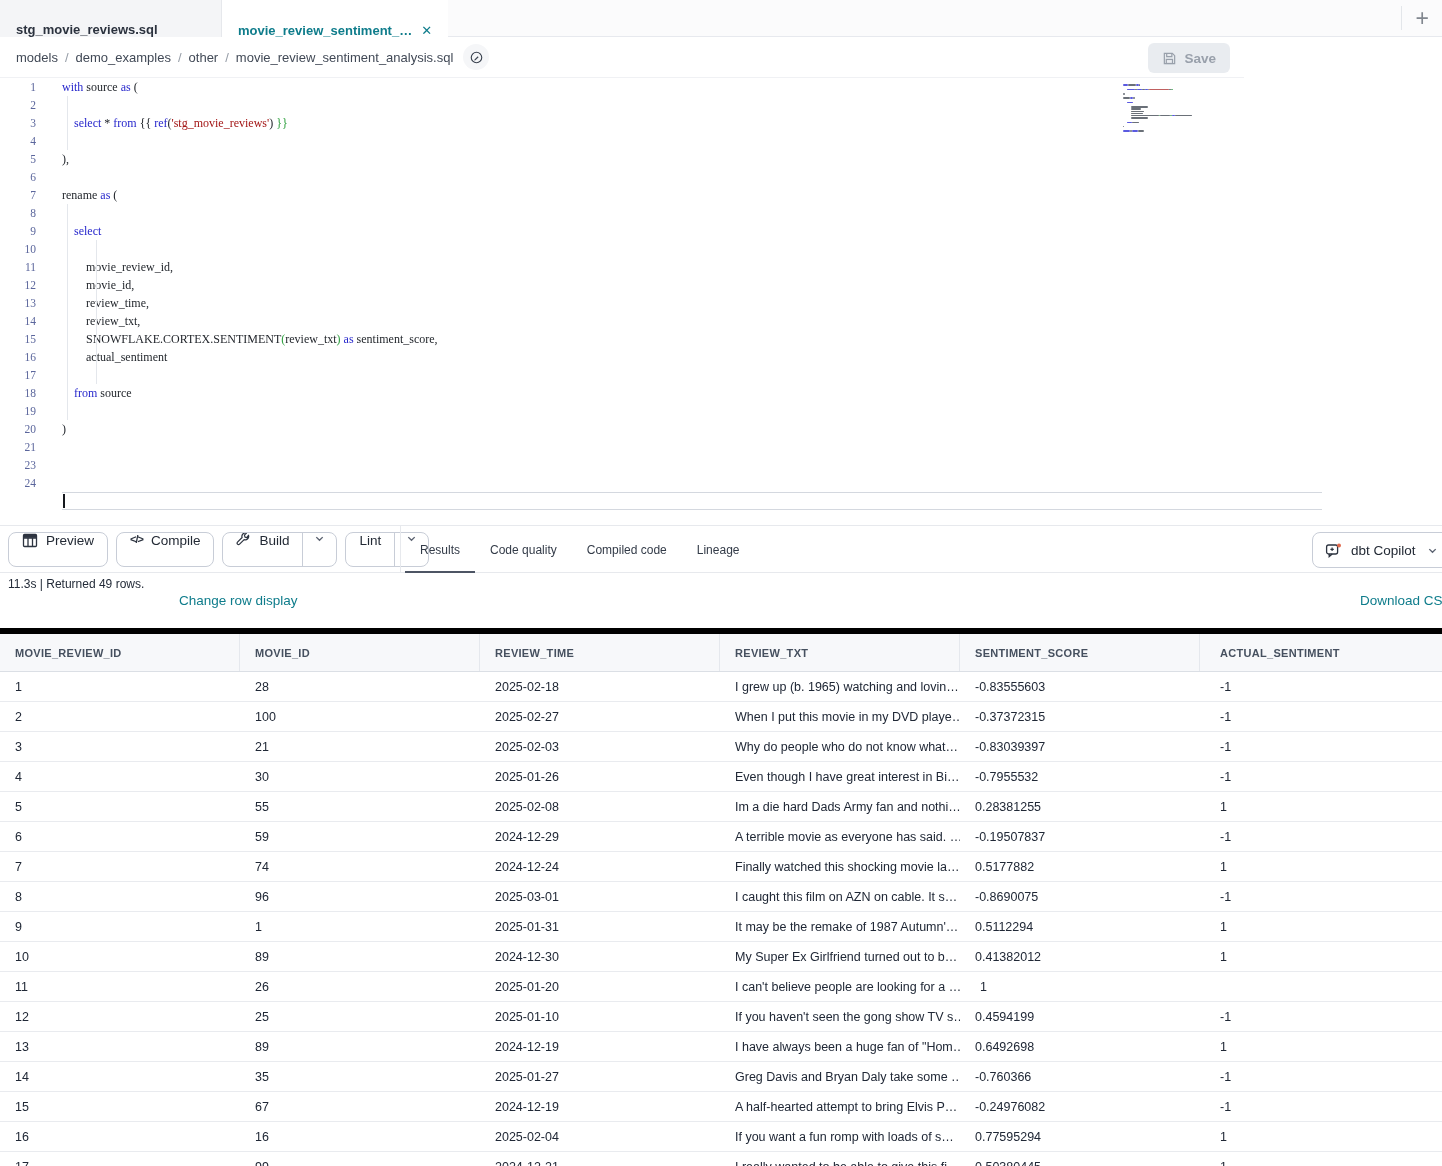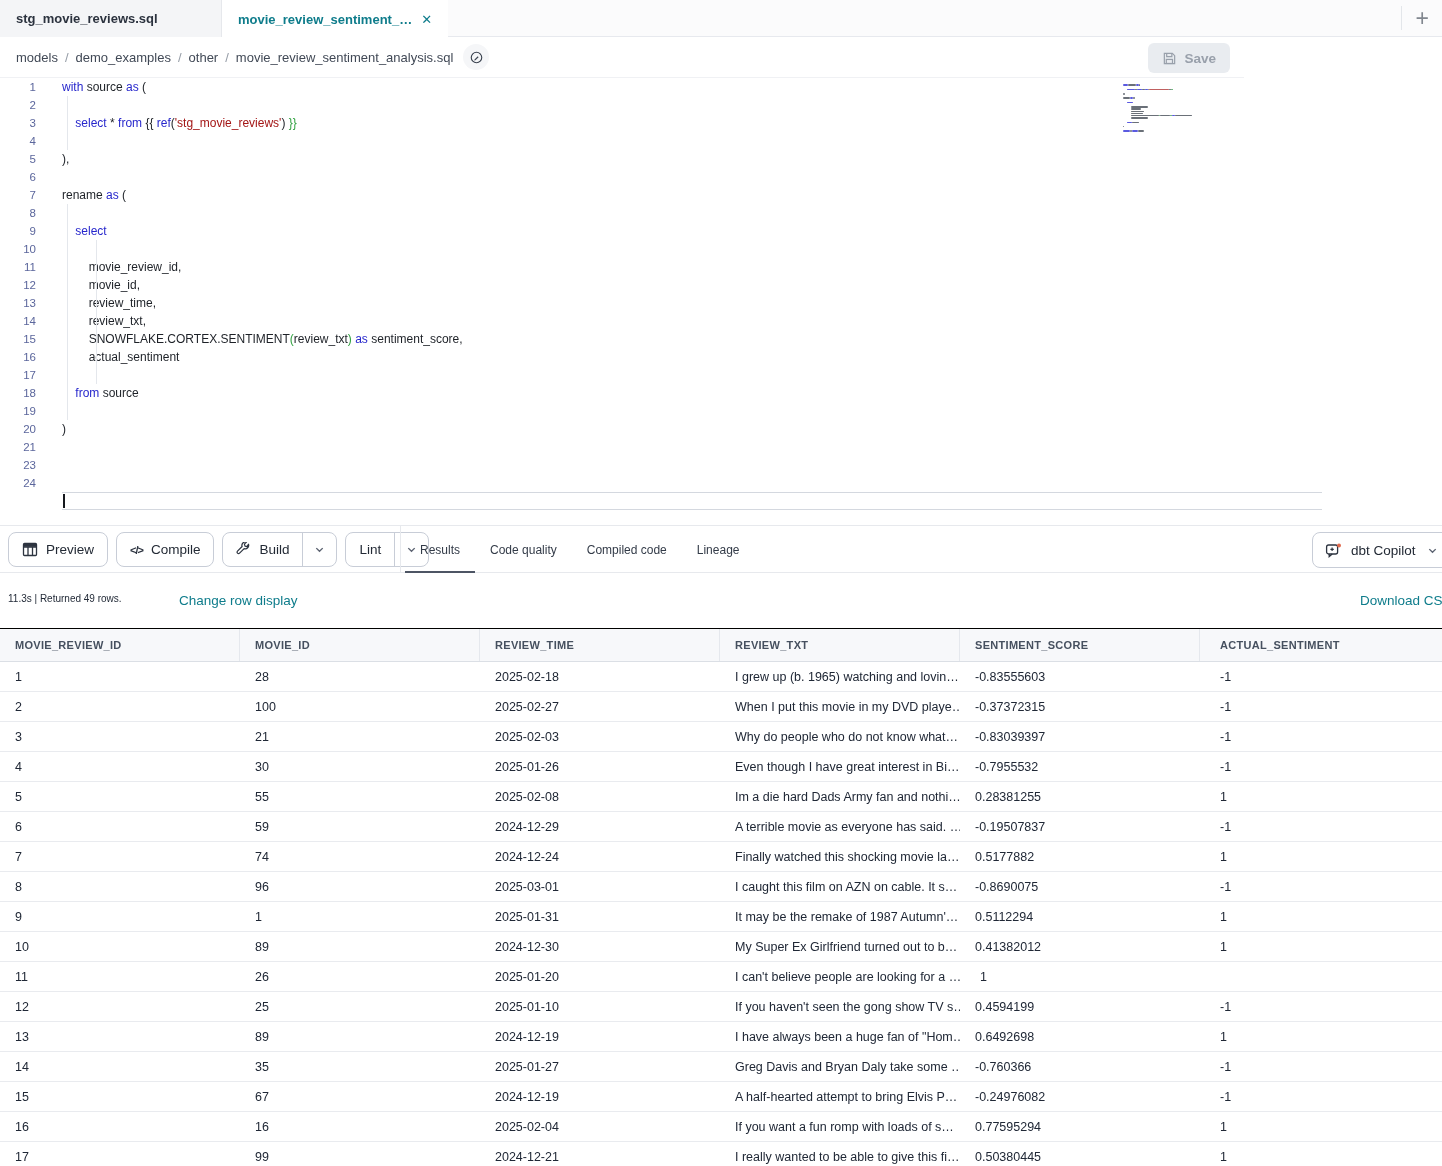--- a/index.html
+++ b/index.html
@@ -8,7 +8,7 @@
 
   
   .tabbar{position:absolute;left:0;top:0;width:1442px;height:37px;background:#fbfbfc;border-bottom:1px solid #e7e9ee;display:flex}
-  .ftab{height:37px;display:flex;align-items:center;padding:0 16px;font-size:13px;font-weight:700;cursor:default}
+  .ftab{height:37px;display:flex;align-items:flex-end;padding:0 16px;font-size:13px;font-weight:700;cursor:default}
   .ftab.inactive{width:222px;background:#f4f5f7;border-right:1px solid #e6e8ec;color:#2b323e}
   .ftab.active{width:226px;height:38px;background:#fff;color:var(--teal);position:relative;z-index:2}
   .tab-close{margin-left:9px;font-size:13px;font-weight:400;color:var(--teal)}

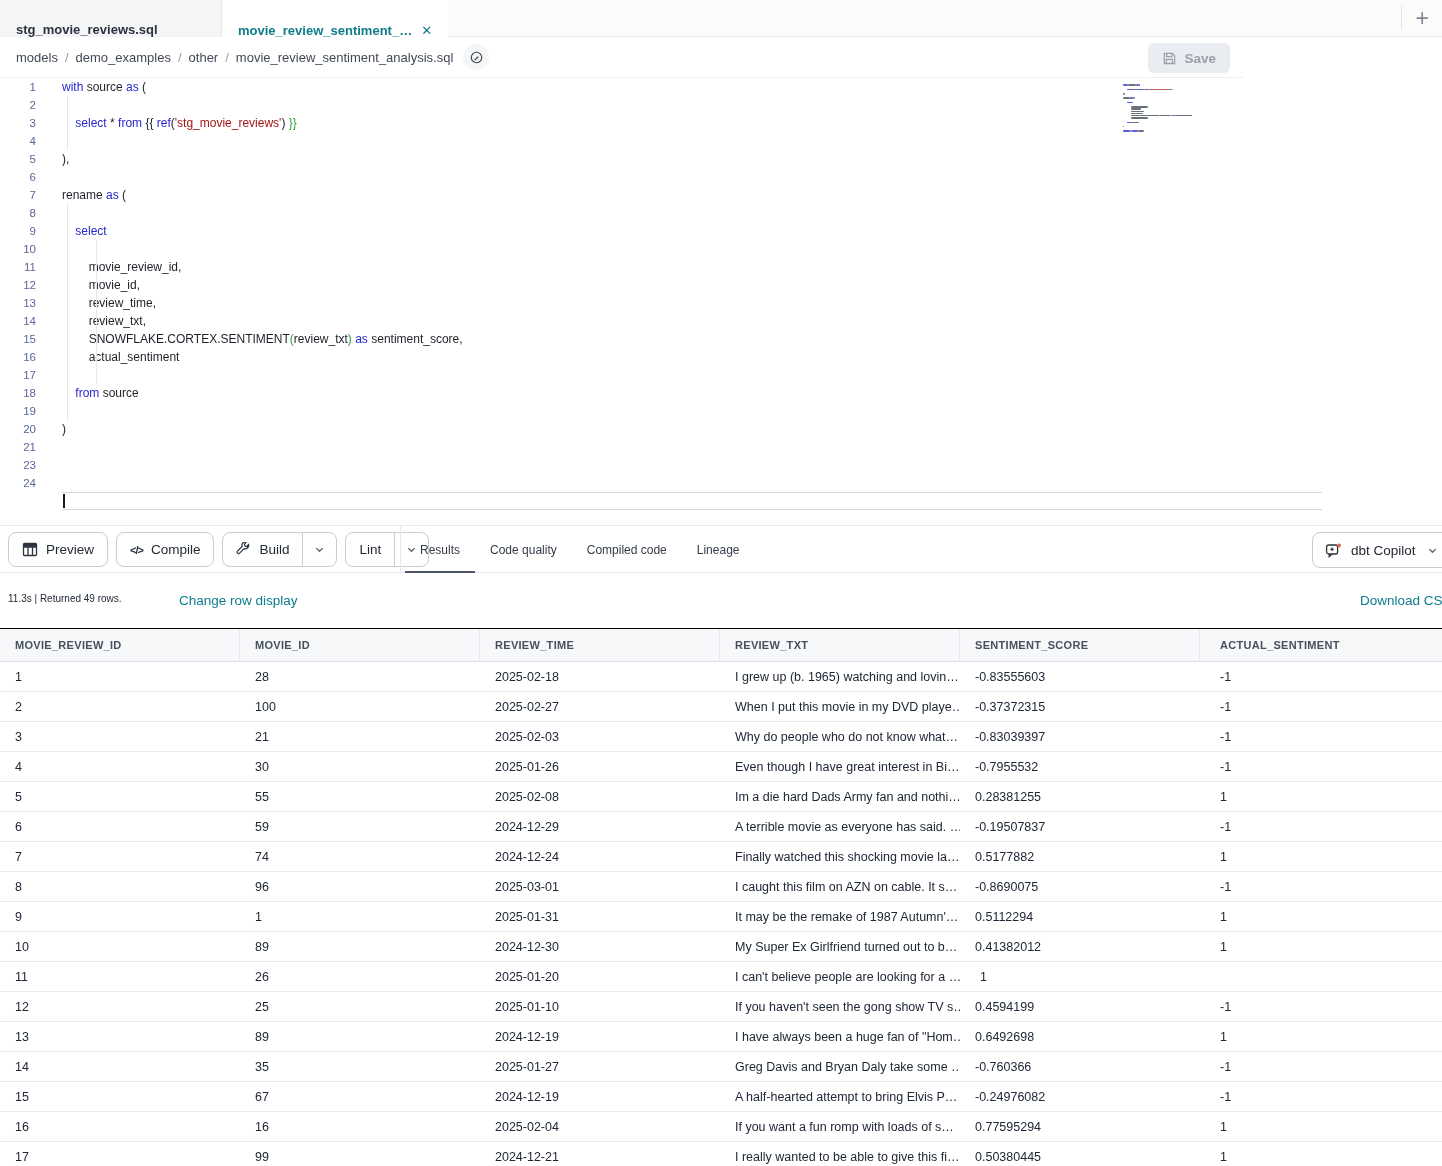--- a/index.html
+++ b/index.html
@@ -24,7 +24,7 @@
   .savebtn{position:absolute;right:14px;top:6px;height:30px;border-radius:6px;background:#e9ecf0;display:flex;align-items:center;gap:7px;padding:0 14px;font-size:13.5px;font-weight:700;color:#99a0ab}
 
   
-  .editor{position:absolute;left:0;top:78px;width:1239px;height:447px;background:#fff;font-family:Liberation Sans, sans-serif;font-size:12px}
+  .editor{position:absolute;left:0;top:78px;width:1239px;height:447px;background:#fff;font-family:Liberation Serif, serif;font-size:12px}
   .code-line{height:18px;line-height:18px;white-space:pre}
   .ln{display:inline-block;width:36px;text-align:right;margin-right:26px;color:#5b669c;font-size:11.5px}
   .t-k{color:#2727cc}.t-p{color:#1d2127}.t-s{color:#a31515}.t-g{color:#2fa03f}

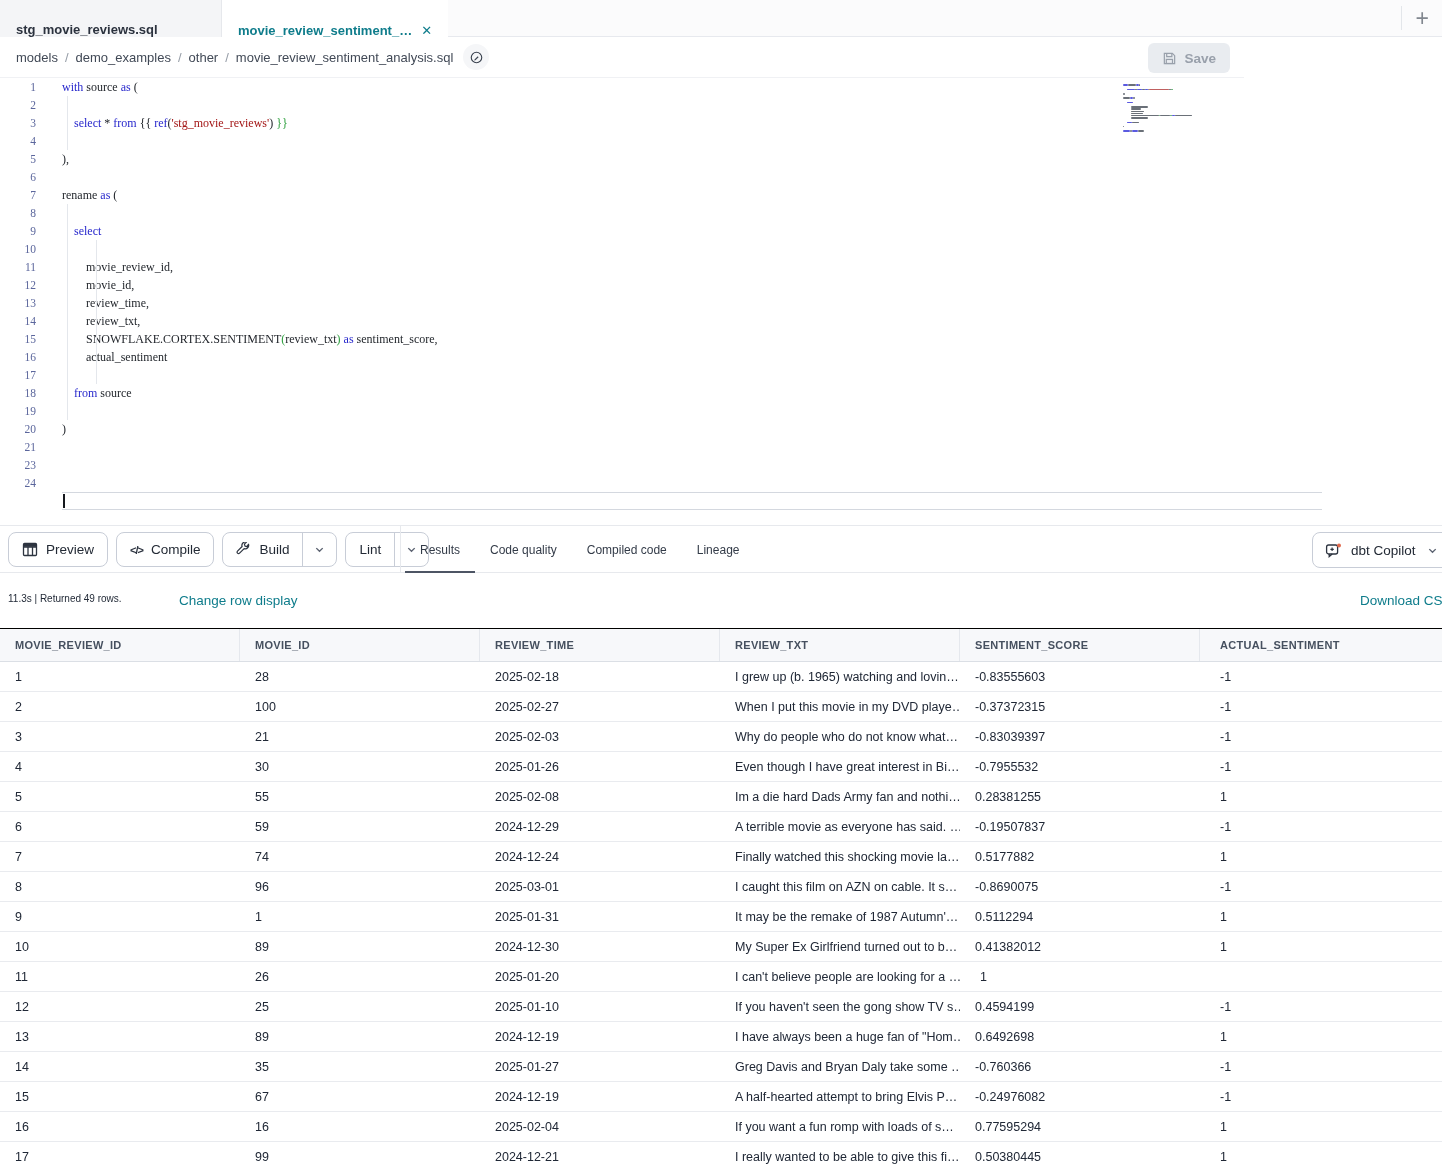--- a/index.html
+++ b/index.html
@@ -39,7 +39,7 @@
   .actionbar{position:absolute;left:0;top:525px;width:1442px;height:48px;background:#fff;border-top:1px solid #e7e9ed;border-bottom:1px solid #e7e9ed}
   .btnrow{position:absolute;left:8px;top:6px;display:flex;gap:8px}
   .btn{display:flex;align-items:center;height:35px;border:1px solid #c8cdd7;border-radius:8px;background:#fff;font-size:13.5px;color:#232a35}
-  .seg{padding:0 13px;display:flex;align-items:center;gap:8px;height:100%}
+  .seg{padding:0 13px;display:flex;align-items:flex-start;gap:8px;height:100%}
   .seg.chev{border-left:1px solid #c8cdd7;padding:0 11px}
   .code-glyph{font-size:11px;font-weight:700;color:#2d3440;letter-spacing:-1px}
   .bar-div{position:absolute;left:400px;top:0;height:46px;width:0;border-left:1px solid #e7e9ed}

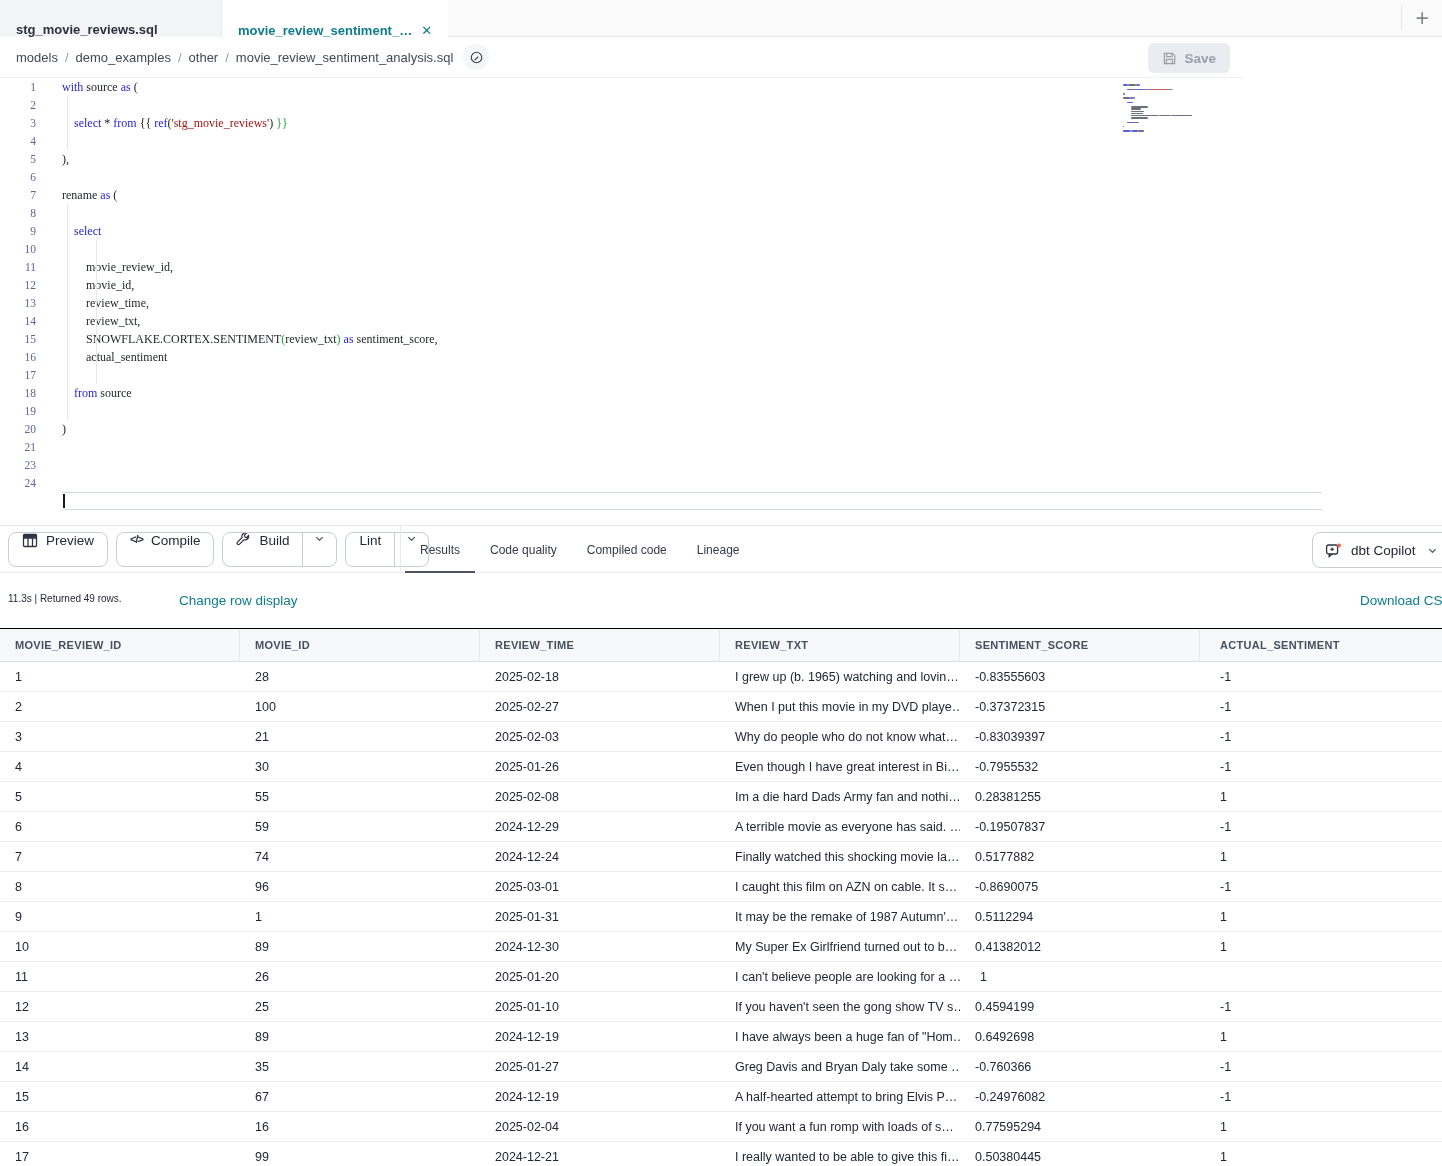--- a/index.html
+++ b/index.html
@@ -51,7 +51,7 @@
 
   
   .statusbar{position:absolute;left:0;top:573px;width:1442px;height:55px;background:#fff}
-  .summary{position:absolute;left:8px;top:20px;font-size:10px;color:#232b38}
+  .summary{position:absolute;left:8px;top:4px;font-size:12px;color:#232b38}
   .rowlink{position:absolute;left:179px;top:20px;font-size:13.5px;color:var(--teal)}
   .dl{position:absolute;left:1360px;top:20px;font-size:13.5px;color:var(--teal);white-space:nowrap}
 

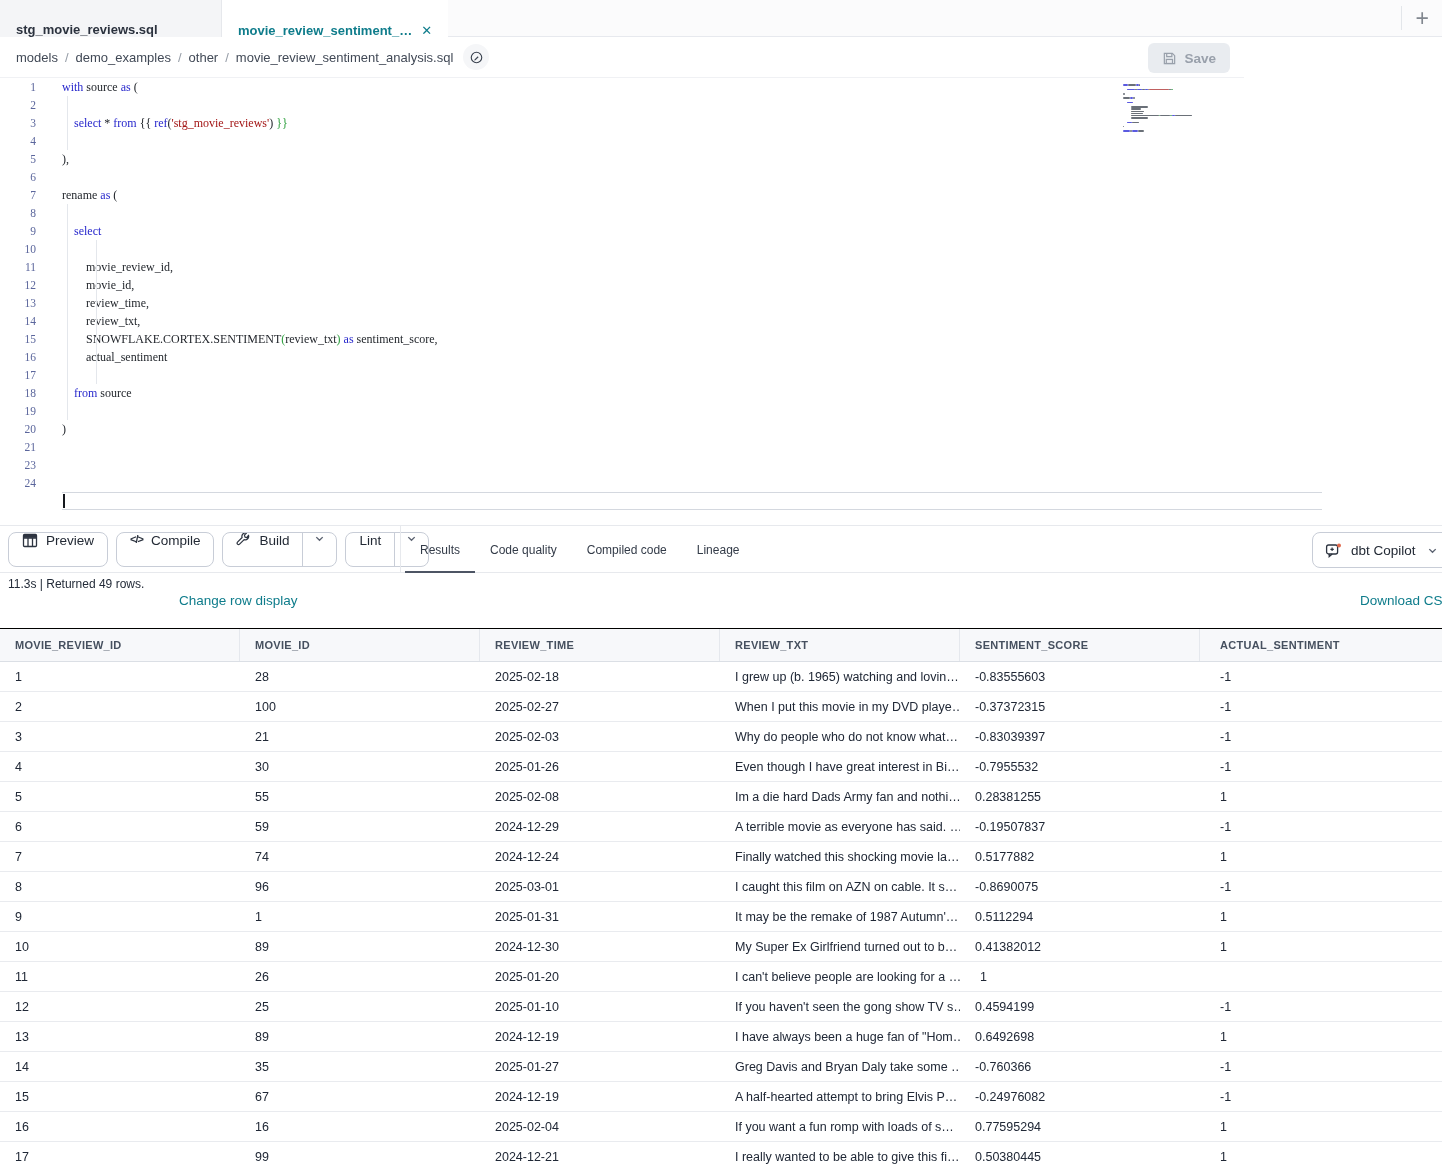--- a/index.html
+++ b/index.html
@@ -57,7 +57,7 @@
 
   
   .grid{position:absolute;left:0;top:628px;width:1442px}
-  .ghead{display:flex;height:34px;background:#f7f8fa;border-top:1px solid #000000;border-bottom:1px solid #dbdfe5}
+  .ghead{display:flex;height:44px;background:#f7f8fa;border-top:6px solid #000000;border-bottom:1px solid #dbdfe5}
   .gh{width:240px;padding-left:15px;display:flex;align-items:center;font-size:11px;font-weight:700;letter-spacing:.3px;color:#46505f;border-right:1px solid #e5e8ed}
   .gh:last-child{width:242px;padding-left:20px;border-right:none}
   .grow{display:flex;height:30px;border-bottom:1px solid #e9ebef;background:#fff;font-size:12.5px;color:#202836}

